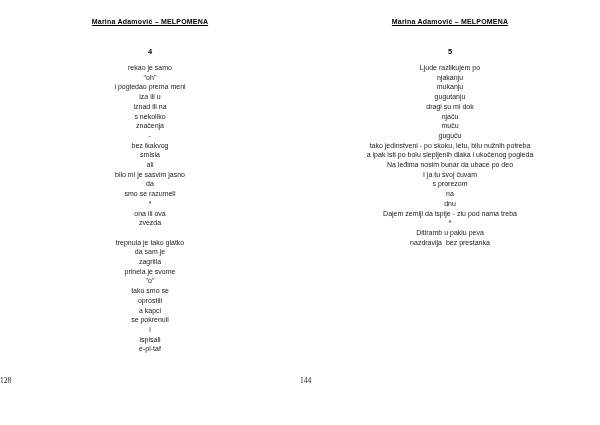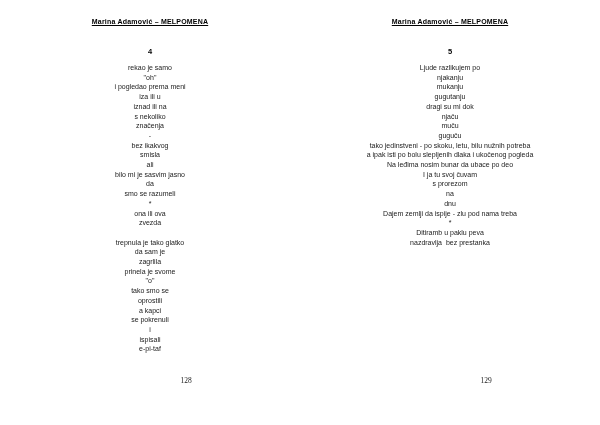--- a/index.html
+++ b/index.html
@@ -67,11 +67,9 @@
     top: 376px;
     left: 0;
     width: 100%;
-    text-align: center;
     font-family: "Liberation Serif", serif;
     font-size: 7.5px;
     color: #1a1a1a;
-    padding-left: 36px;
   }
 </style>
 </head>

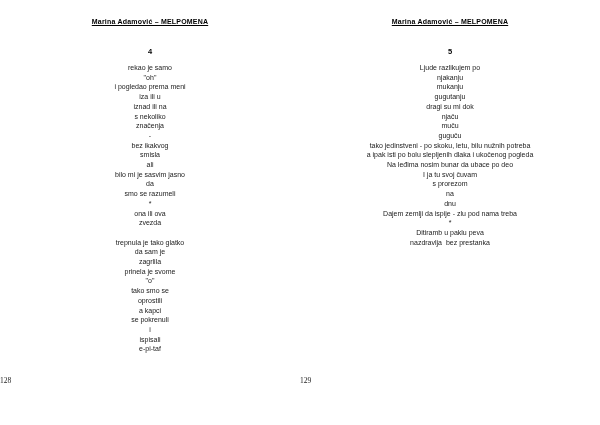--- a/index.html
+++ b/index.html
@@ -143,7 +143,7 @@
         <div class="poem-line">Ditiramb u paklu peva</div>
         <div class="poem-line">nazdravlja  bez prestanka</div>
       </div>
-    <div class="page-footer">129</div>
+    <div class="page-footer">144</div>
   </div>
 
 </div>

